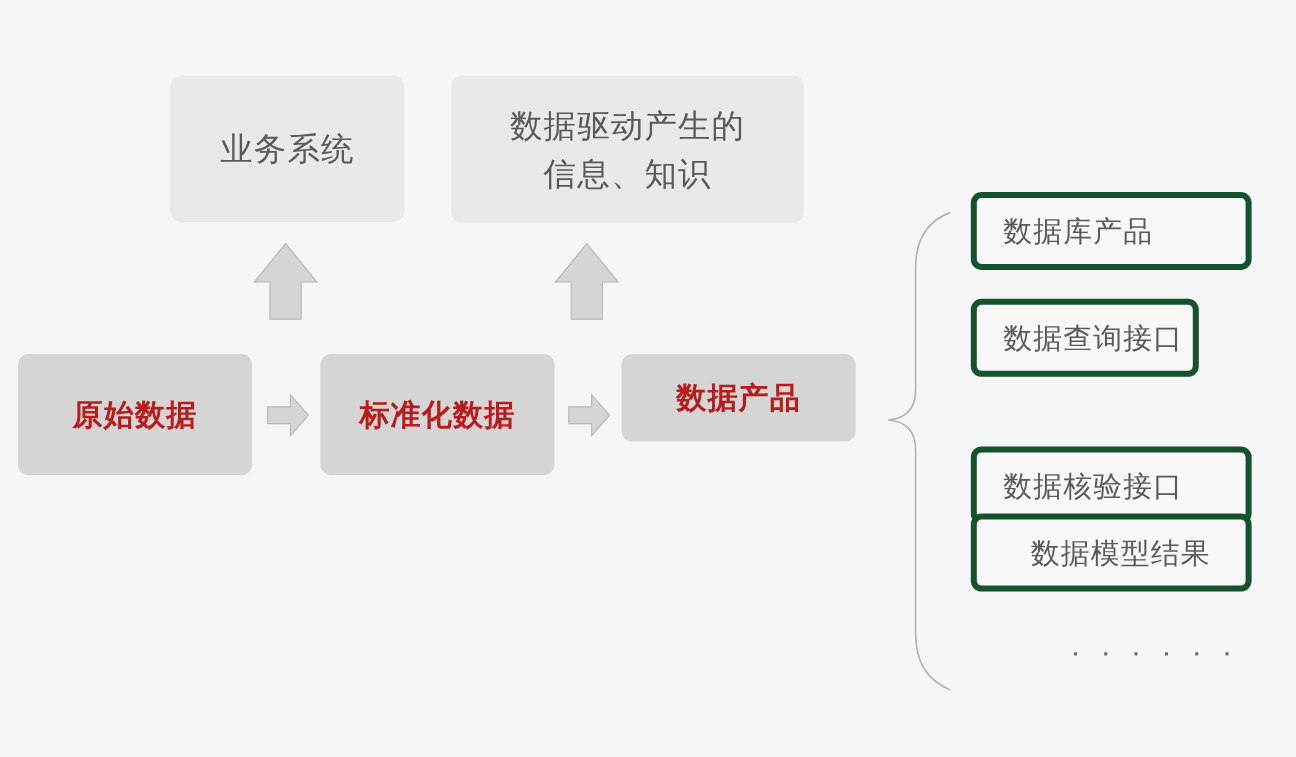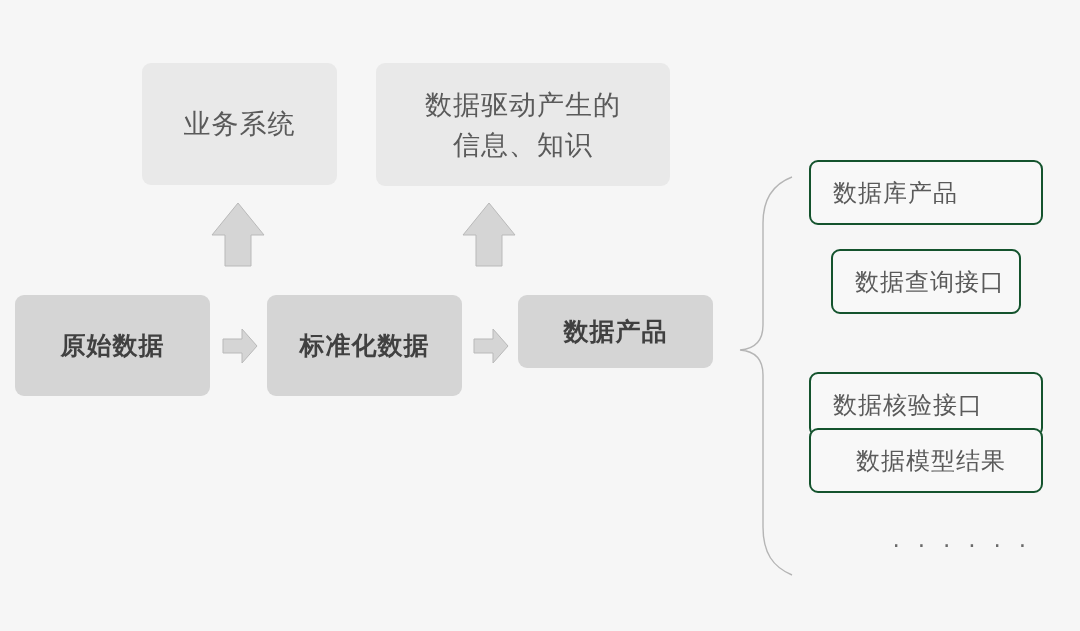--- a/index.html
+++ b/index.html
@@ -53,7 +53,7 @@
   
   .list-box {
     background: #f8f8f8;
-    border: 2px solid #14532d;
+    border: 5px solid #14532d;
     border-radius: 9px;
     color: #5a5a5a;
     font-size: 24px;

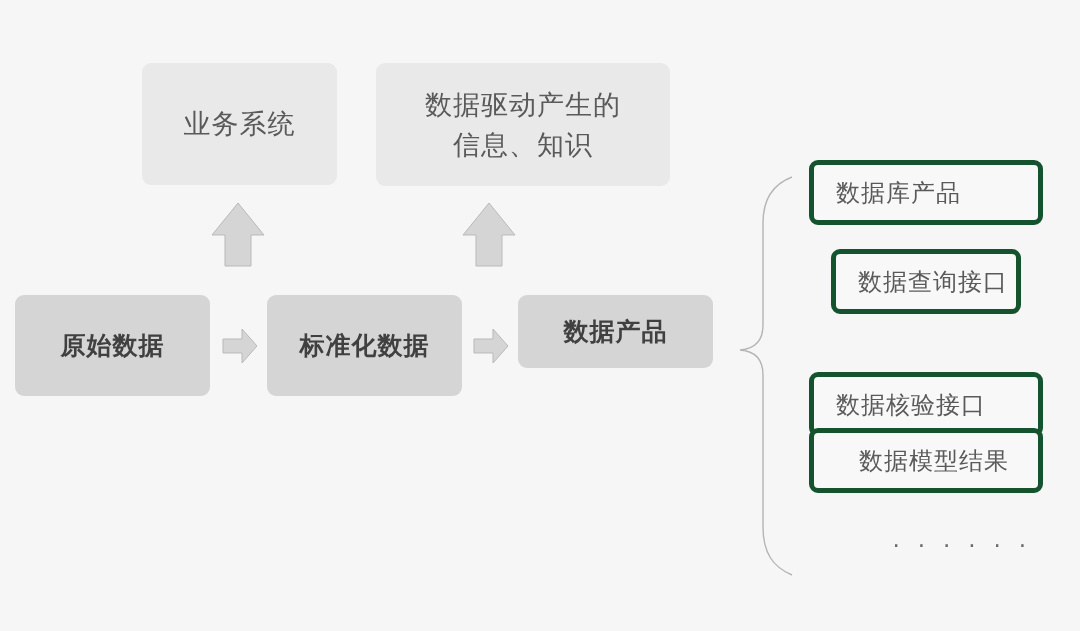--- a/index.html
+++ b/index.html
@@ -141,7 +141,7 @@
     <span>数据库产品</span>
   </div>
 
-  <div class="node list-box" style="left:809px; top:249px; width:190px; height:65px;margin-left:22px;">
+  <div class="node list-box" style="left:809px; top:249px; width:190px; height:65px;">
     <span>数据查询接口</span>
   </div>
 

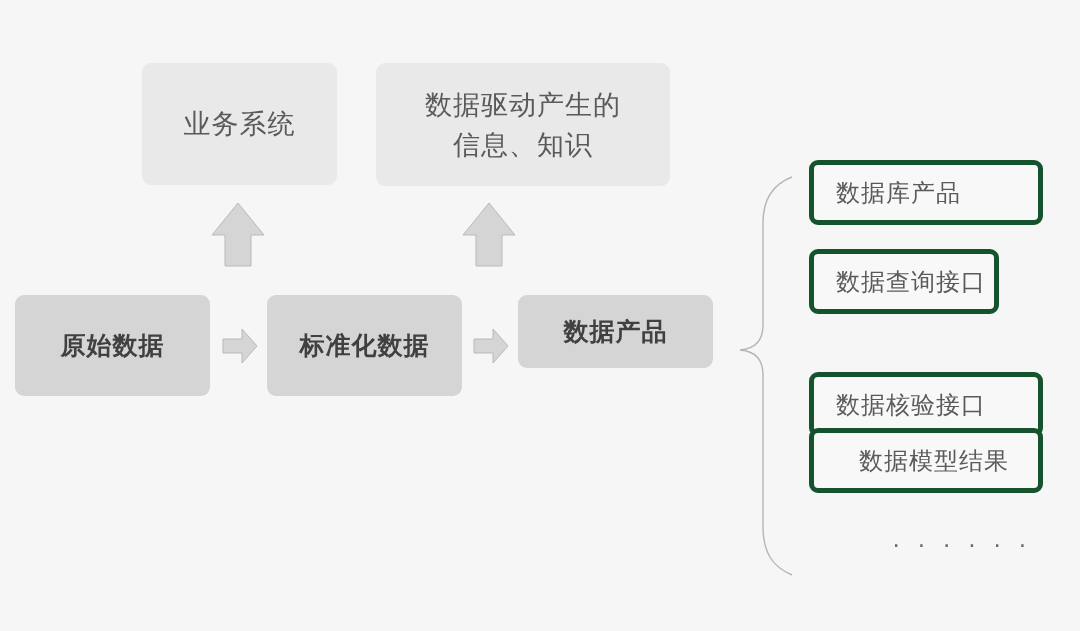--- a/index.html
+++ b/index.html
@@ -44,7 +44,7 @@
   .pipeline-box {
     background: #d5d5d5;
     border-radius: 9px;
-    color: #404040;
+    color: #b91c1c;
     font-size: 25px;
     font-weight: bold;
     letter-spacing: 1px;

